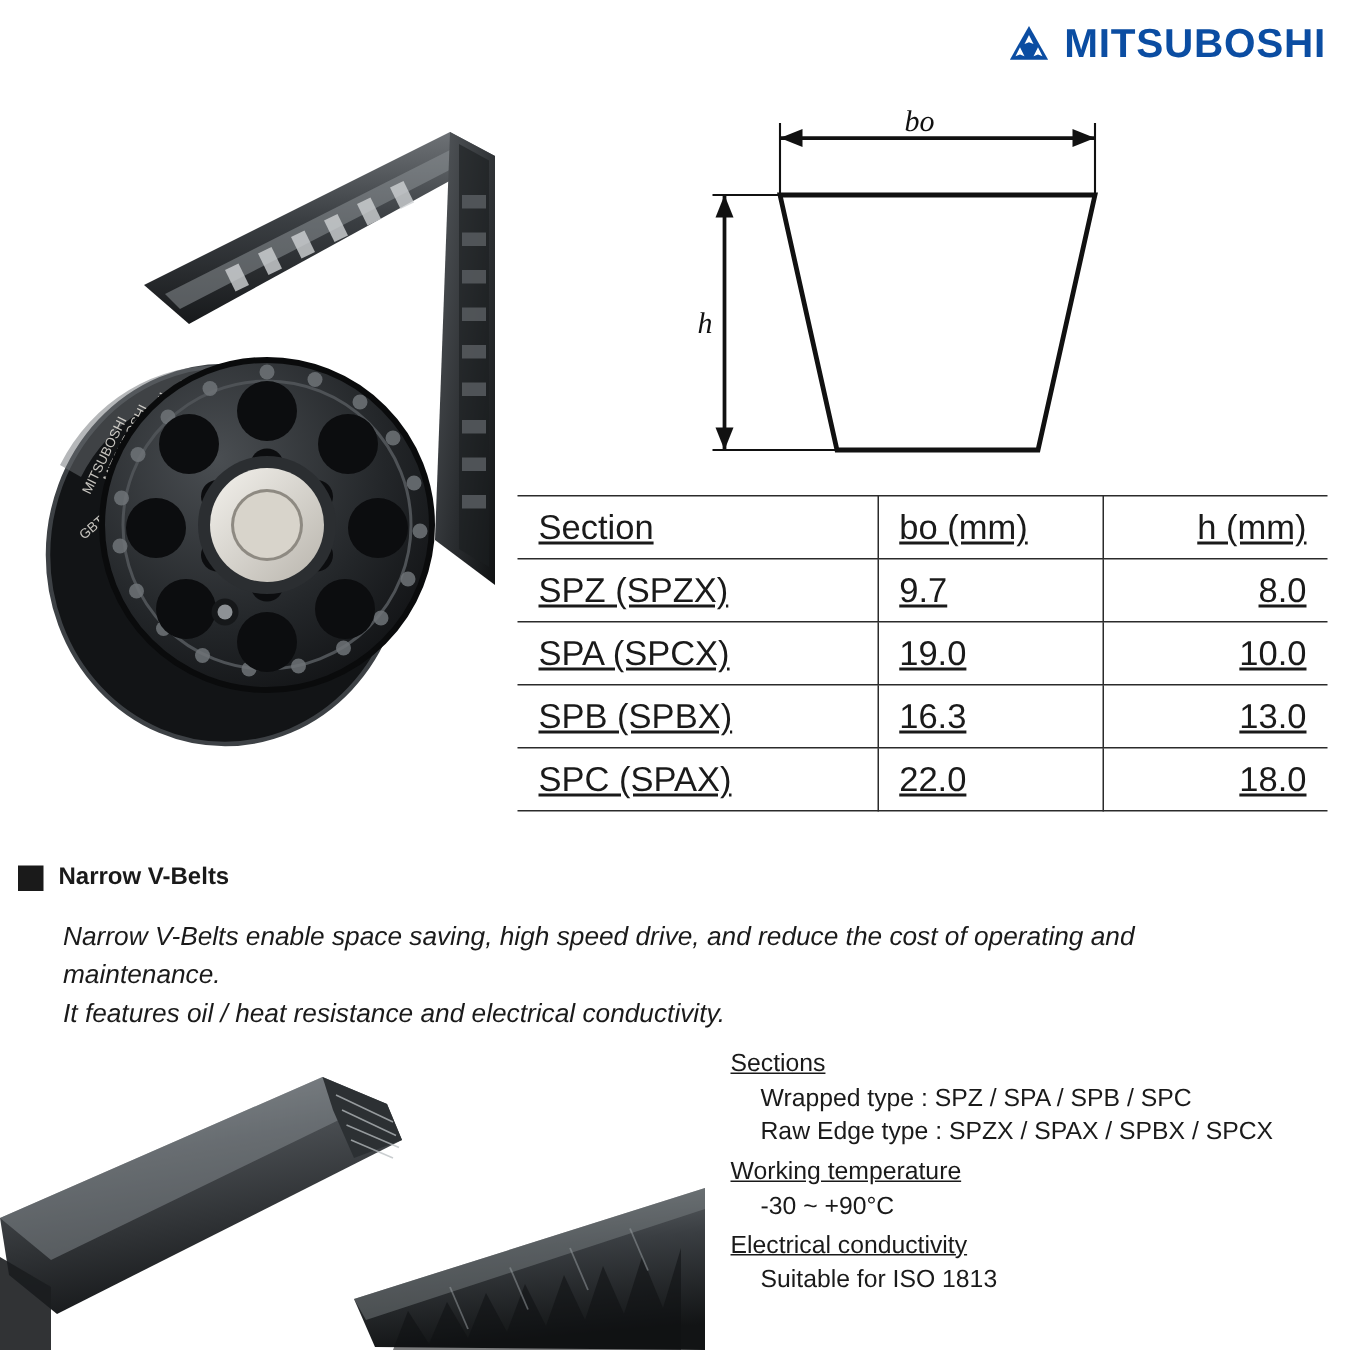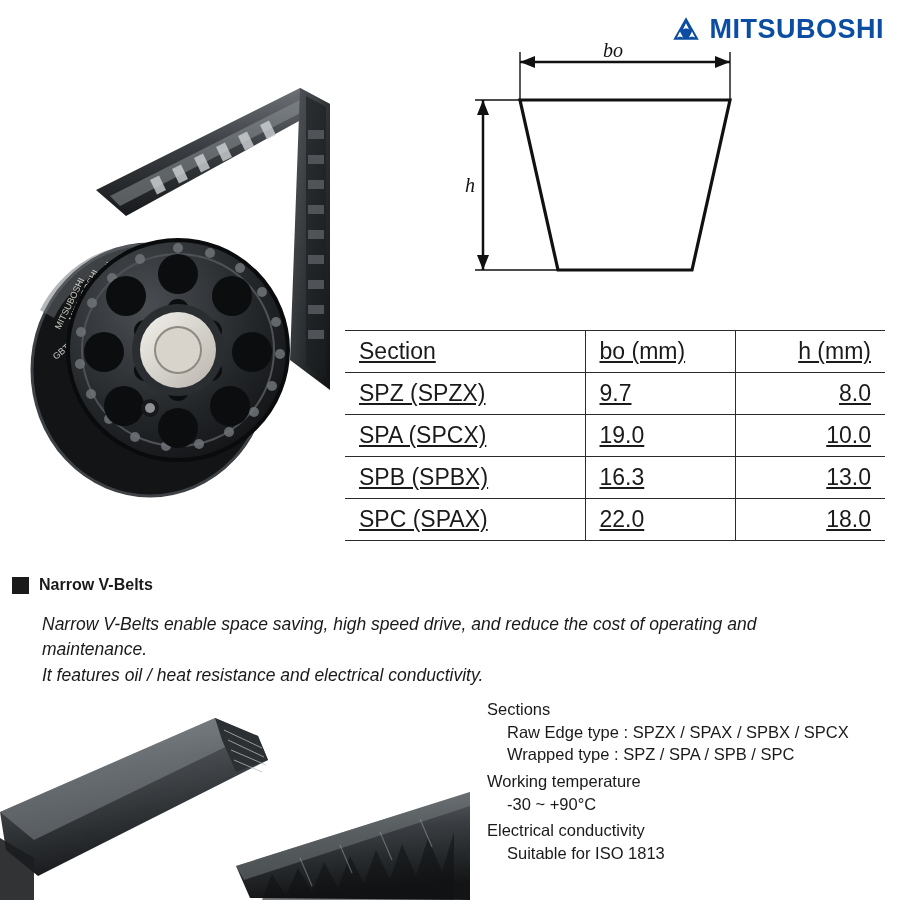--- a/index.html
+++ b/index.html
@@ -31,7 +31,7 @@
   }
 
   
-  .diagram { position: absolute; left: 445px; top: 42px; width: 430px; height: 260px; }
+  .diagram { position: absolute; left: 445px; top: 72px; width: 430px; height: 260px; }
   .dim-label { font-size: 20px; font-style: italic; font-family: "Liberation Serif", serif; }
 
   

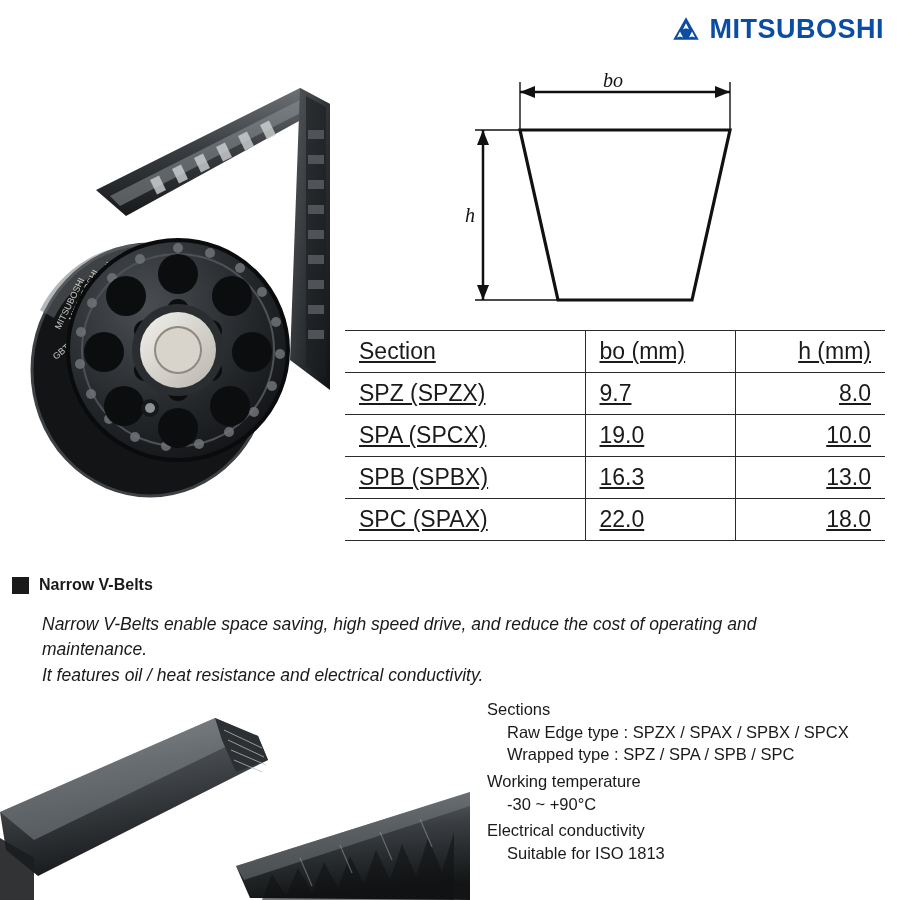--- a/index.html
+++ b/index.html
@@ -76,7 +76,7 @@
   .spec-list { position: absolute; left: 487px; top: 700px; width: 410px; font-size: 16.5px; }
   .spec-list .grp { margin-bottom: 6px; }
   .spec-list .grp-title {
-    display: inline-block; margin-bottom: 2px;
+    text-decoration: underline; display: inline-block; margin-bottom: 2px;
   }
   .spec-list .grp-line { padding-left: 20px; line-height: 1.35; }
 </style>

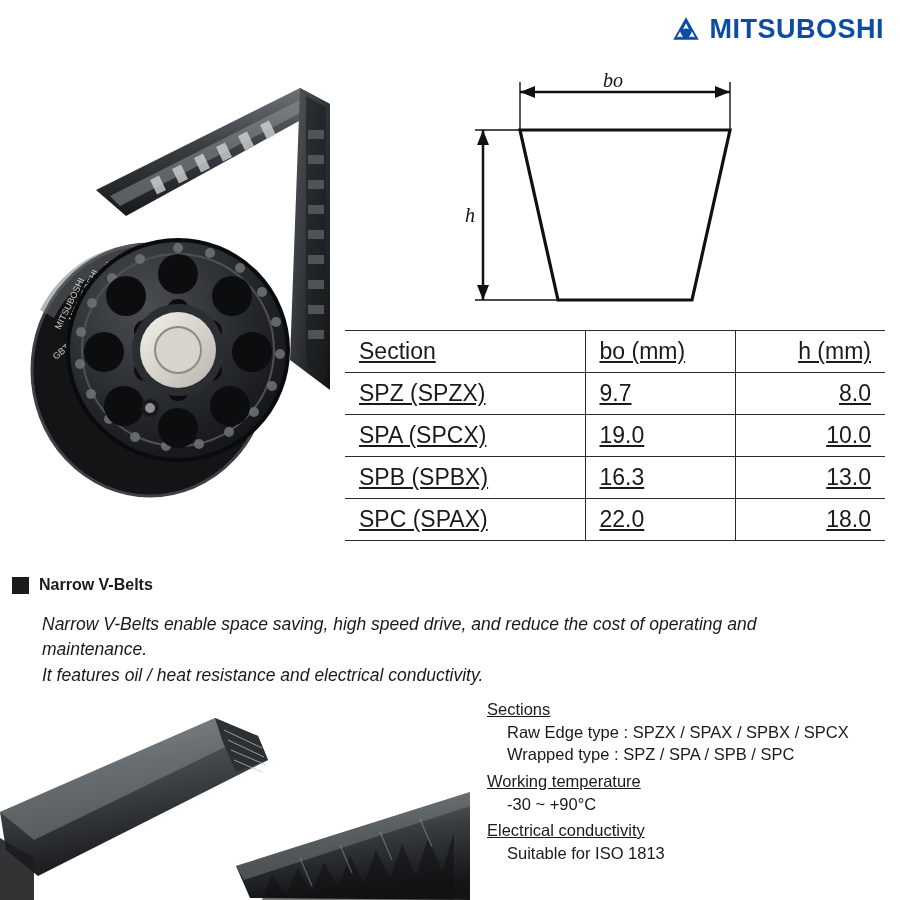--- a/index.html
+++ b/index.html
@@ -320,8 +320,8 @@
   <div class="spec-list">
     <div class="grp">
       <span class="grp-title">Sections</span>
+      <div class="grp-line">Wrapped type : SPZ / SPA / SPB / SPC</div>
       <div class="grp-line">Raw Edge type : SPZX / SPAX / SPBX / SPCX</div>
-      <div class="grp-line">Wrapped type : SPZ / SPA / SPB / SPC</div>
     </div>
     <div class="grp">
       <span class="grp-title">Working temperature</span>

